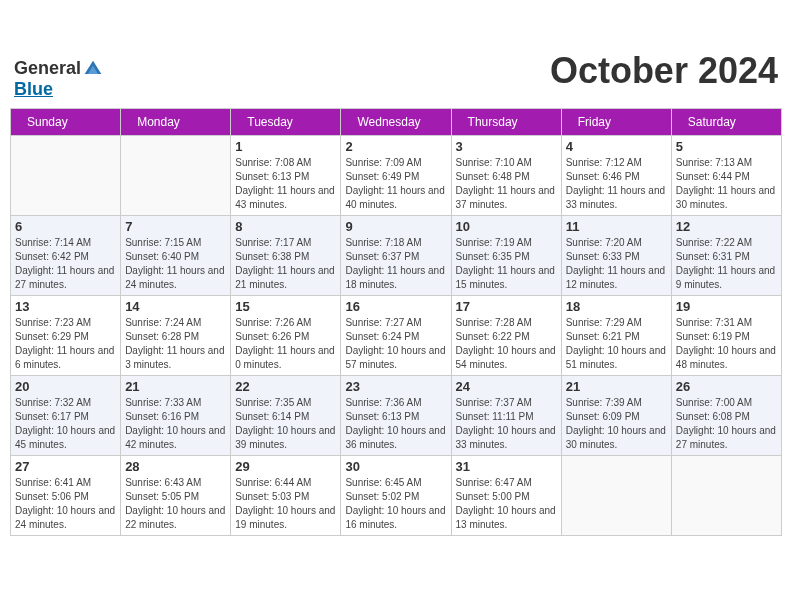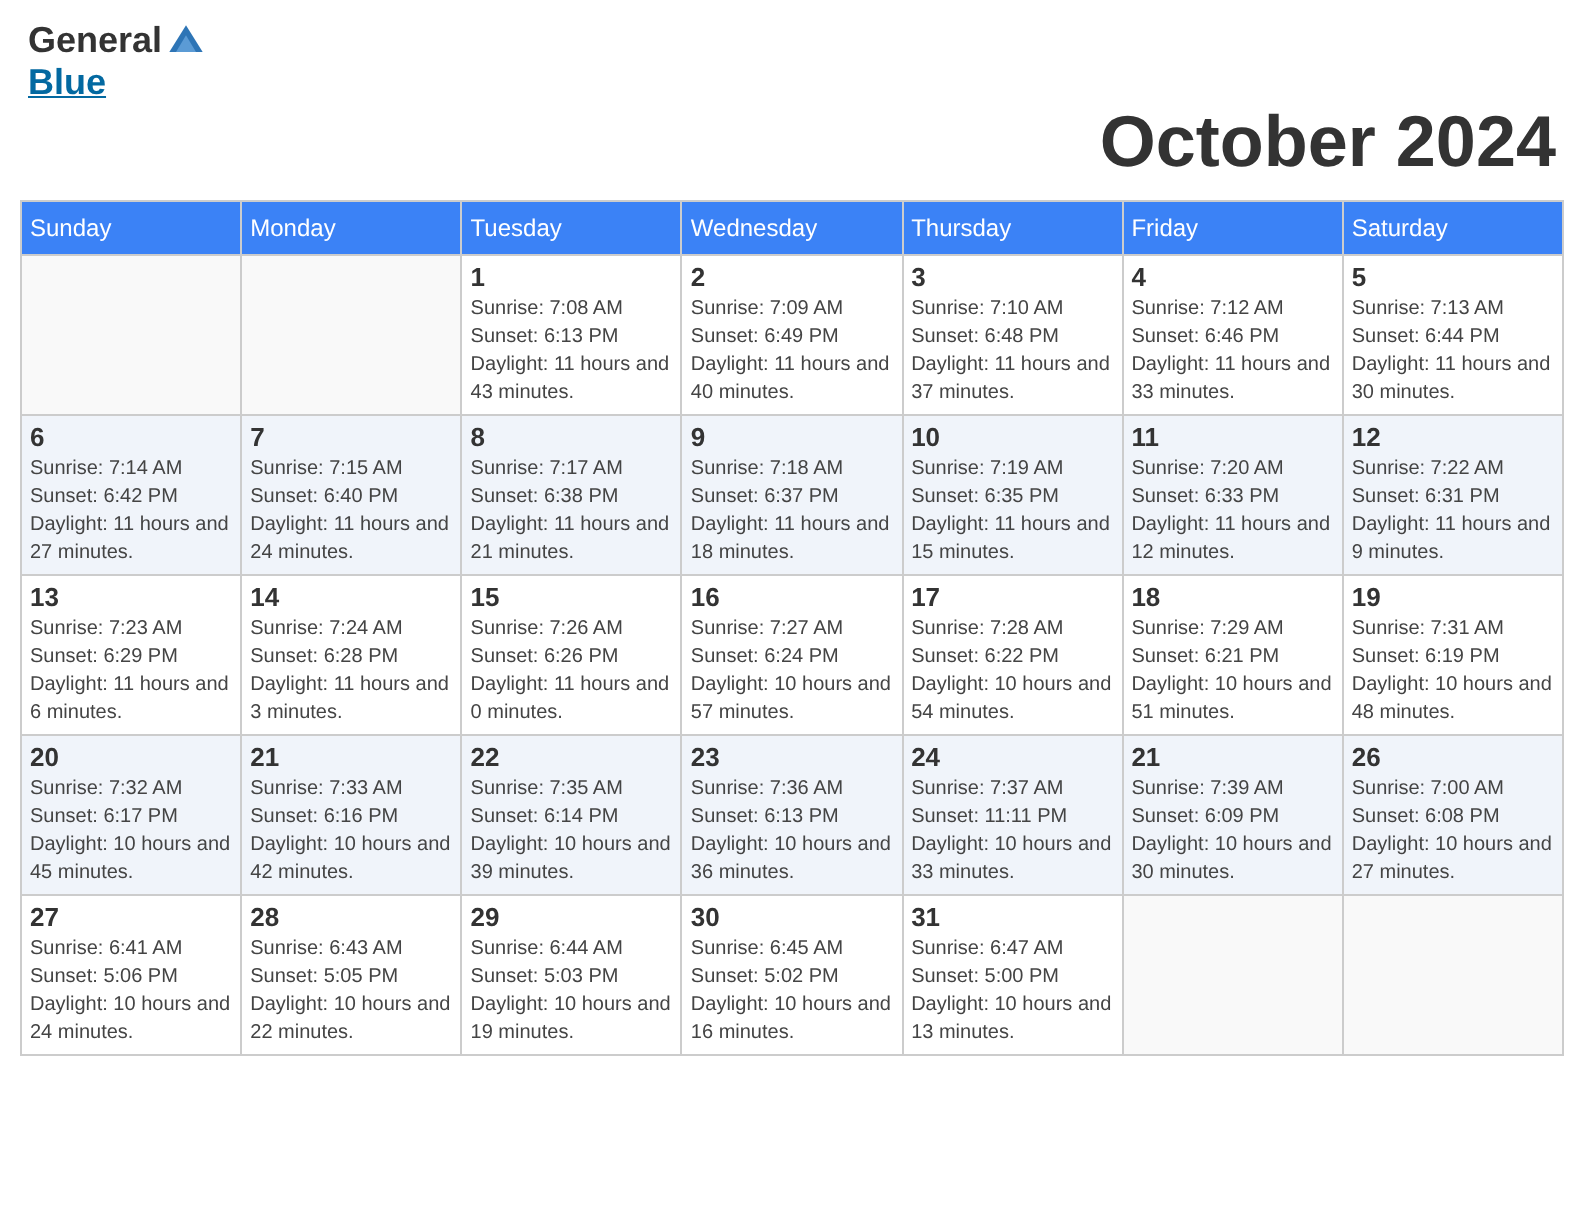--- a/index.html
+++ b/index.html
@@ -26,6 +26,7 @@
       display: flex;
       align-items: center;
       gap: 0;
+      margin-top: 48px;
     }
     .logo-general {
       font-size: 18px;

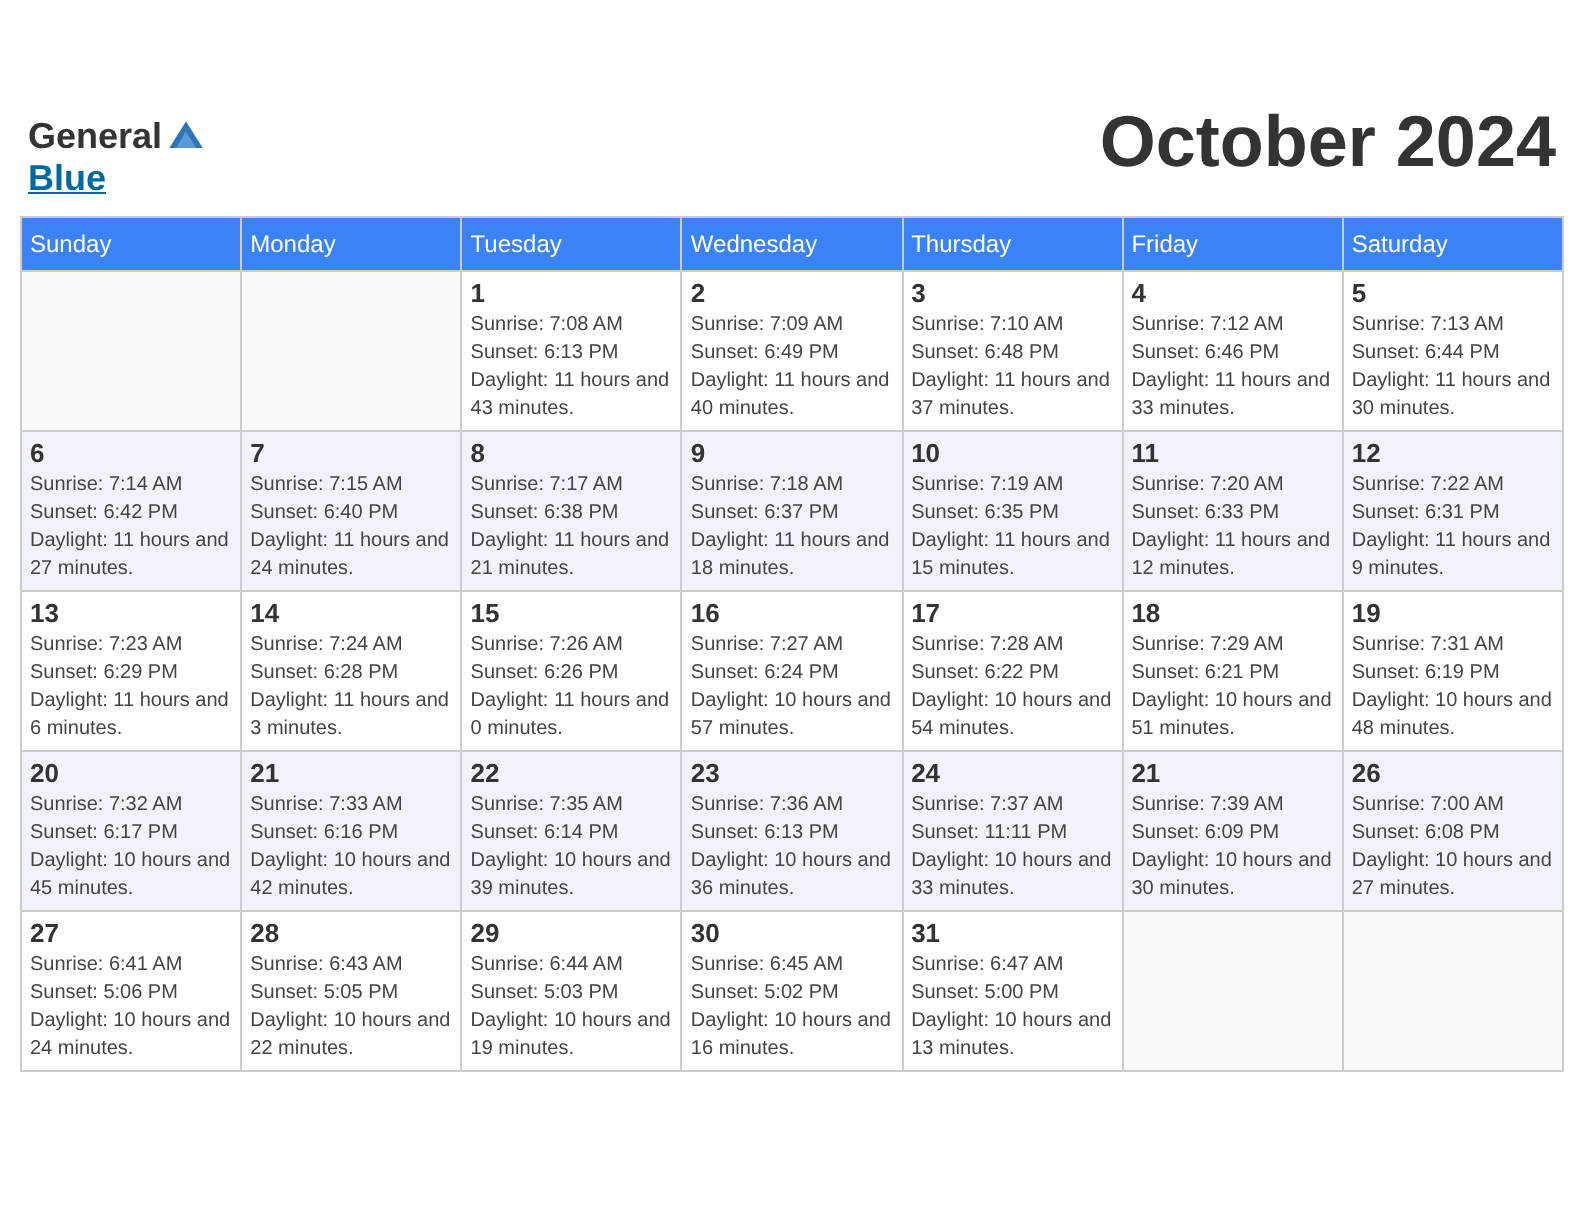--- a/index.html
+++ b/index.html
@@ -63,9 +63,9 @@
       font-size: 10.5px;
     }
     .calendar th {
-      background-color: #3b82f6;
+      background-color: #a21caf;
       color: #fff;
-      padding: 6px 4px;
+      padding: 6px 16px;
       text-align: left;
       font-size: 12px;
       font-weight: normal;

